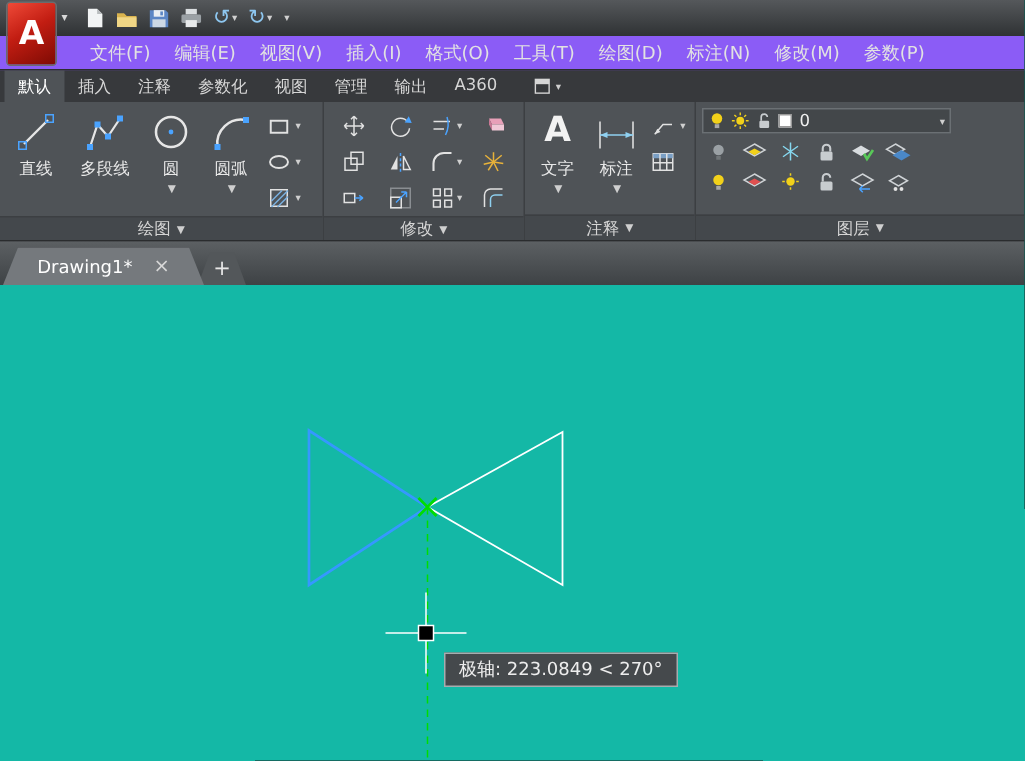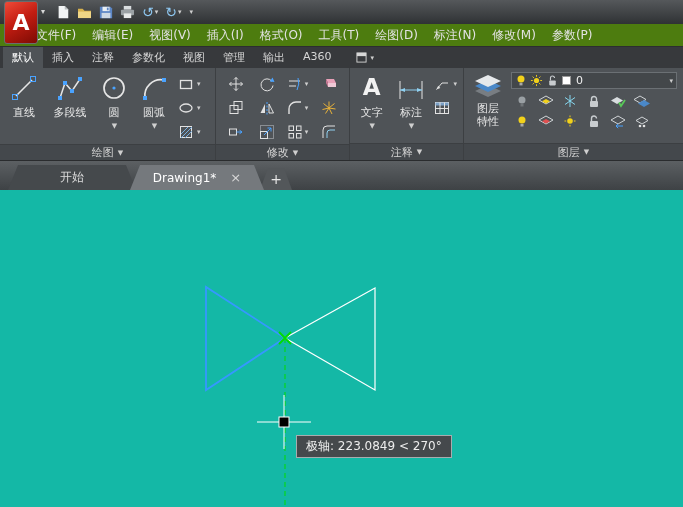--- a/index.html
+++ b/index.html
@@ -23,8 +23,8 @@
     align-items:center; font-size:12px; color:#f0f0f0; white-space:nowrap; }
 
   
-  .menu-bar { position:absolute; top:24px; left:0; right:0; height:23px; background:#4d7c0f;
-    display:flex; align-items:center; padding-left:28px; border-bottom:1px solid #2c2e30; }
+  .menu-bar { position:absolute; top:24px; left:0; right:0; height:23px; background:#8b5cf6;
+    display:flex; align-items:center; padding-left:52px; border-bottom:1px solid #2c2e30; }
   .menu-item { padding:0 8px; line-height:22px; color:#e2e2e2; font-size:12px; white-space:nowrap; cursor:default; }
 
   

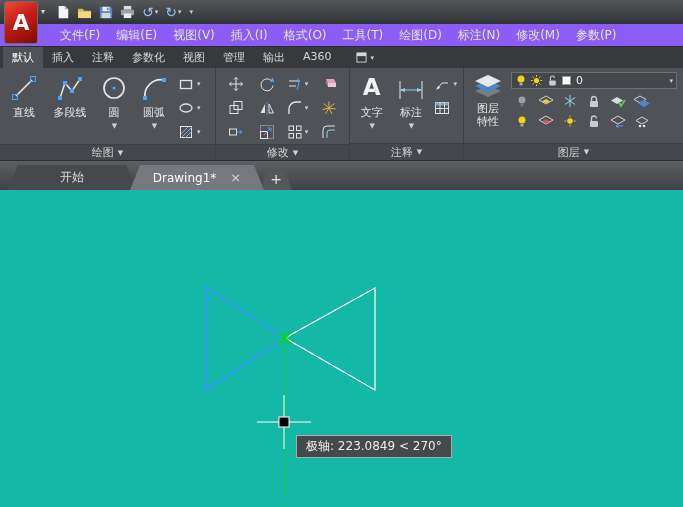--- a/index.html
+++ b/index.html
@@ -380,14 +380,6 @@
 
     <div class="panel" style="width:219px; border-right:none">
       <div class="panel-content">
-        <div class="big-btn" style="width:40px">
-          <svg width="30" height="28" viewBox="0 0 30 28">
-              <polygon points="15,12 28,18 15,24 2,18" fill="#787d82"></polygon>
-              <polygon points="15,7 28,13 15,19 2,13" fill="#4a88c8"></polygon>
-              <polygon points="15,2 28,8 15,14 2,8" fill="#e6e9eb"></polygon>
-            </svg>
-          <span class="lbl wrap">图层特性</span>
-        </div>
         <div class="layers-right">
           <div class="layer-combo">
             <svg width="12" height="13" viewBox="0 0 12 13">

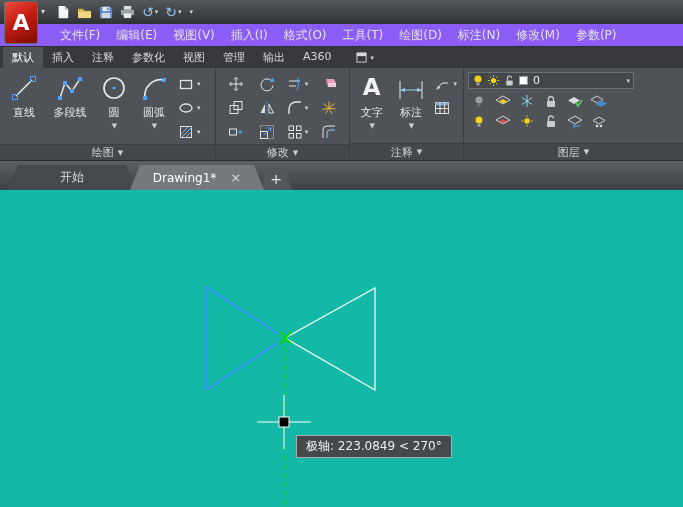--- a/index.html
+++ b/index.html
@@ -503,9 +503,6 @@
   </div>
 
   <div class="file-tabs">
-    <div class="ftab start">
-      <span>开始</span>
-    </div>
     <div class="ftab active">
       <span>Drawing1*</span>
       <span class="close">×</span>

